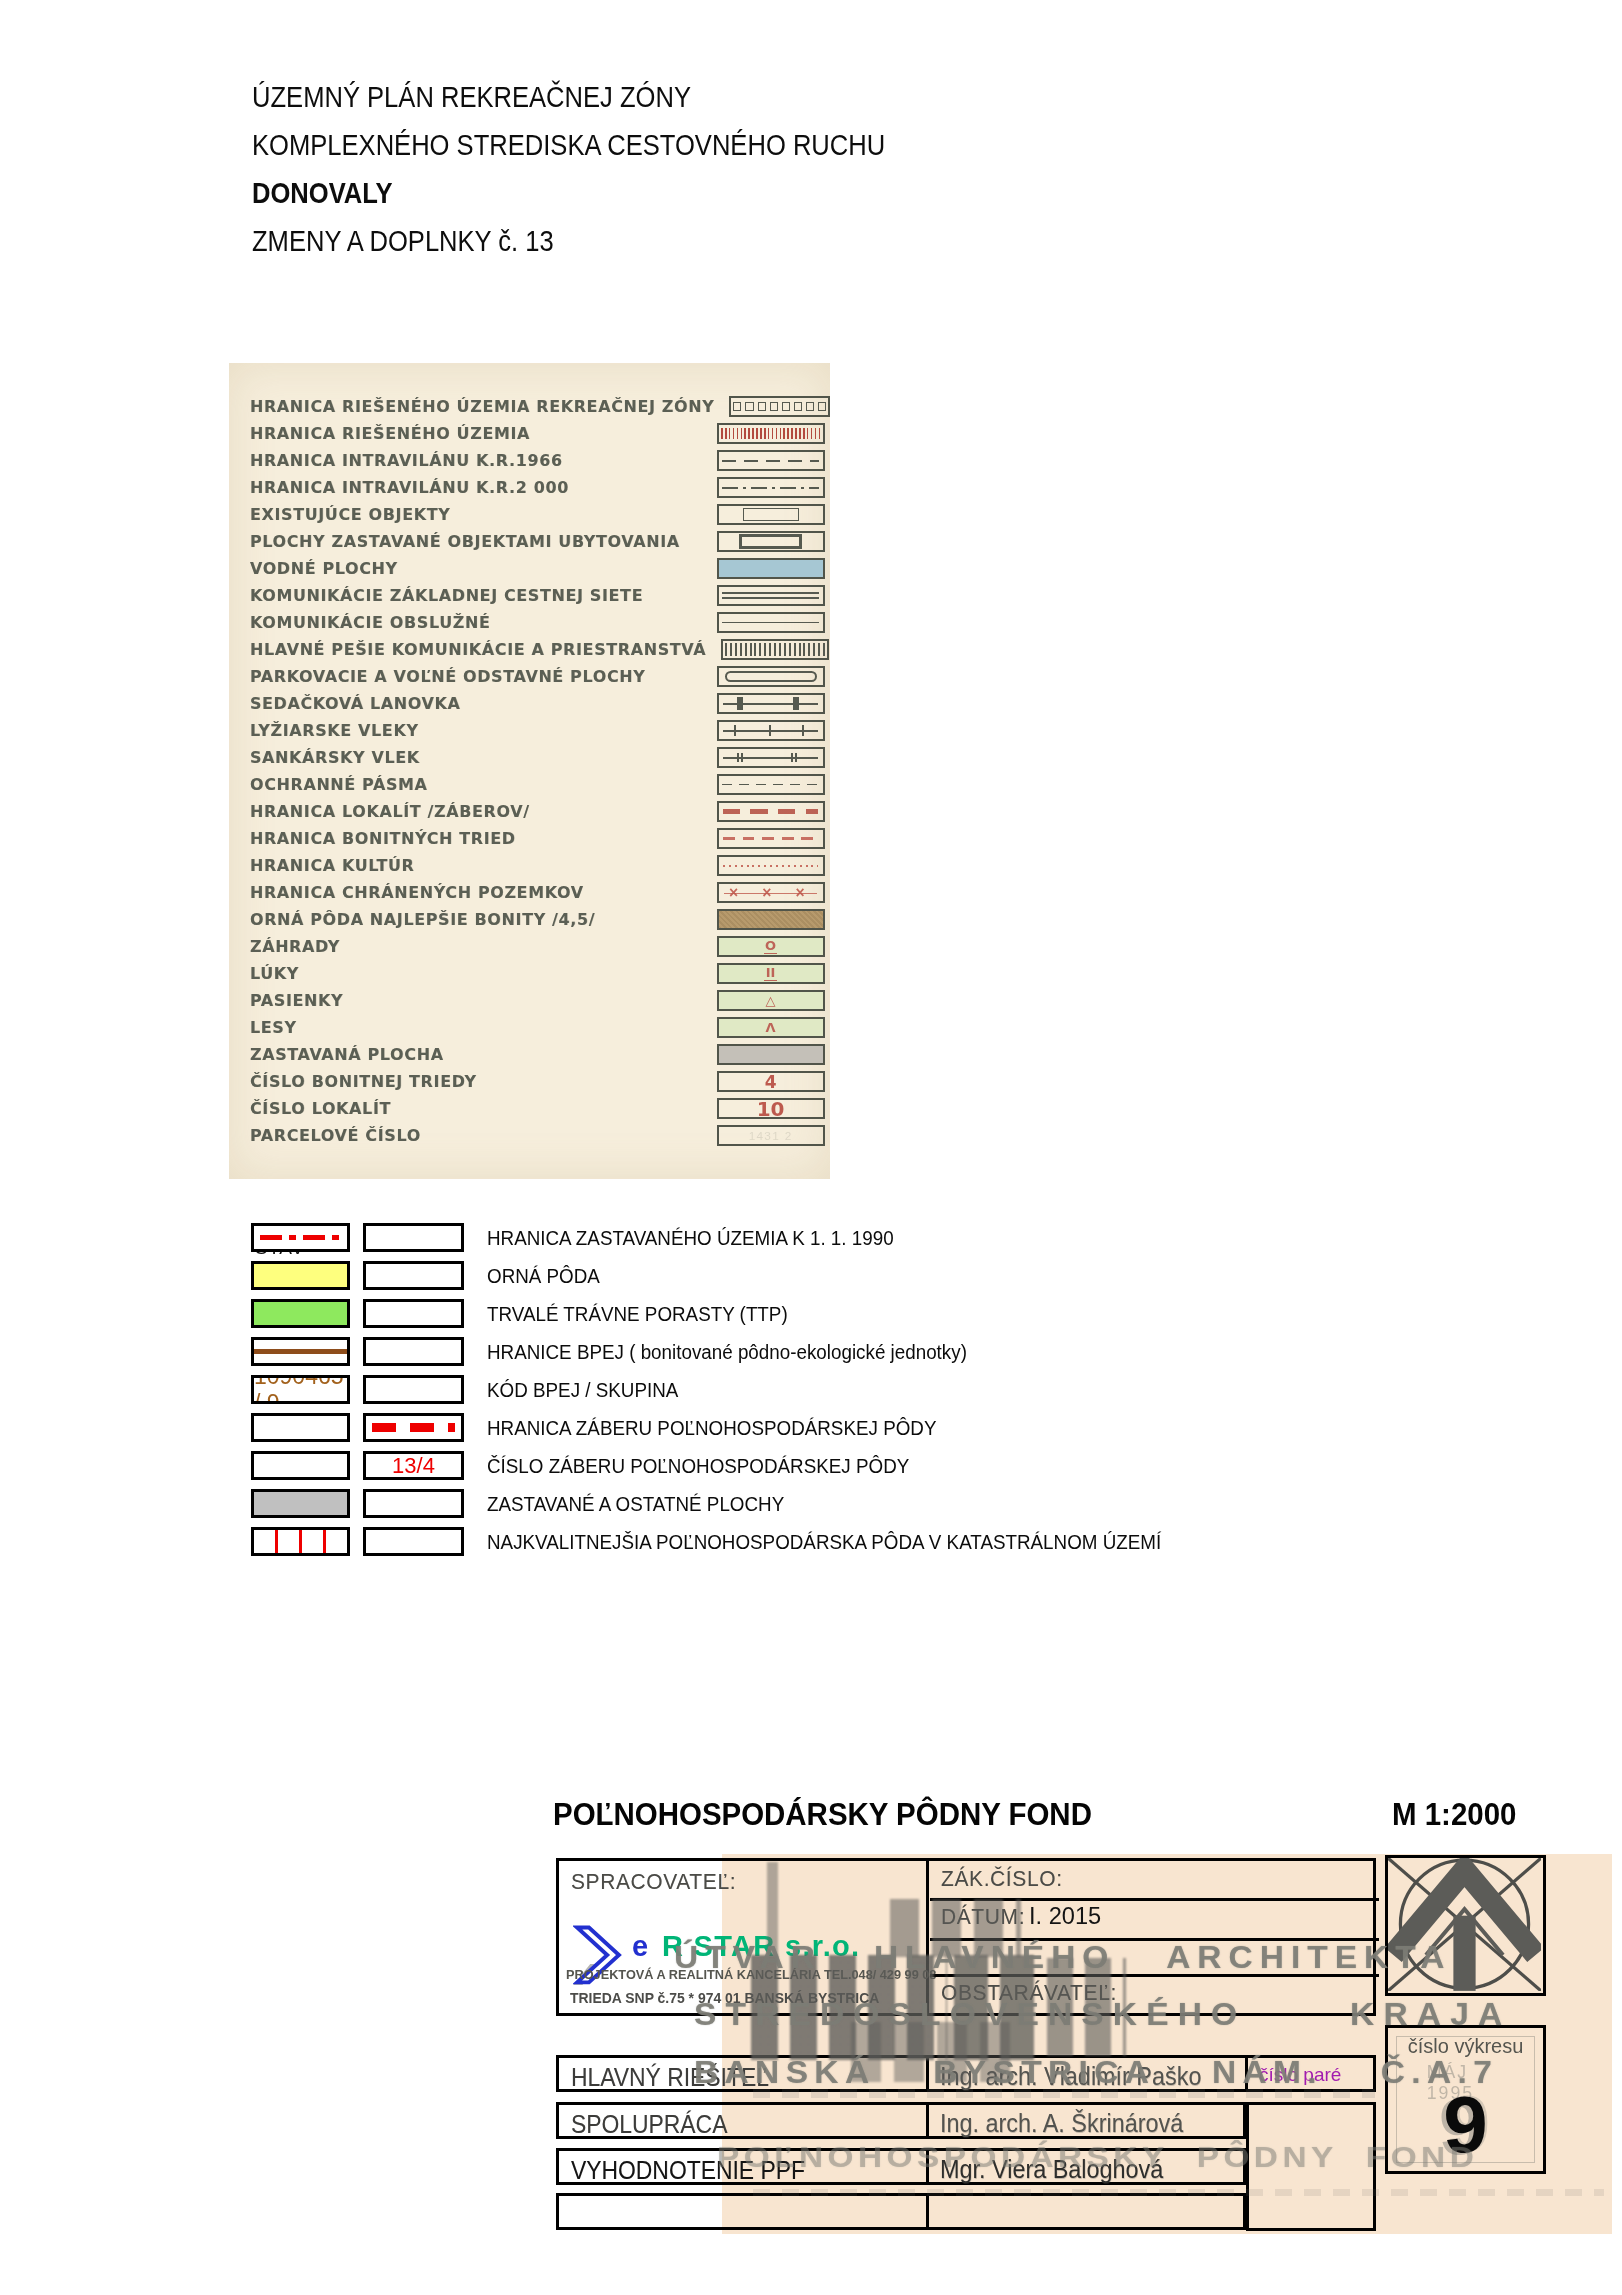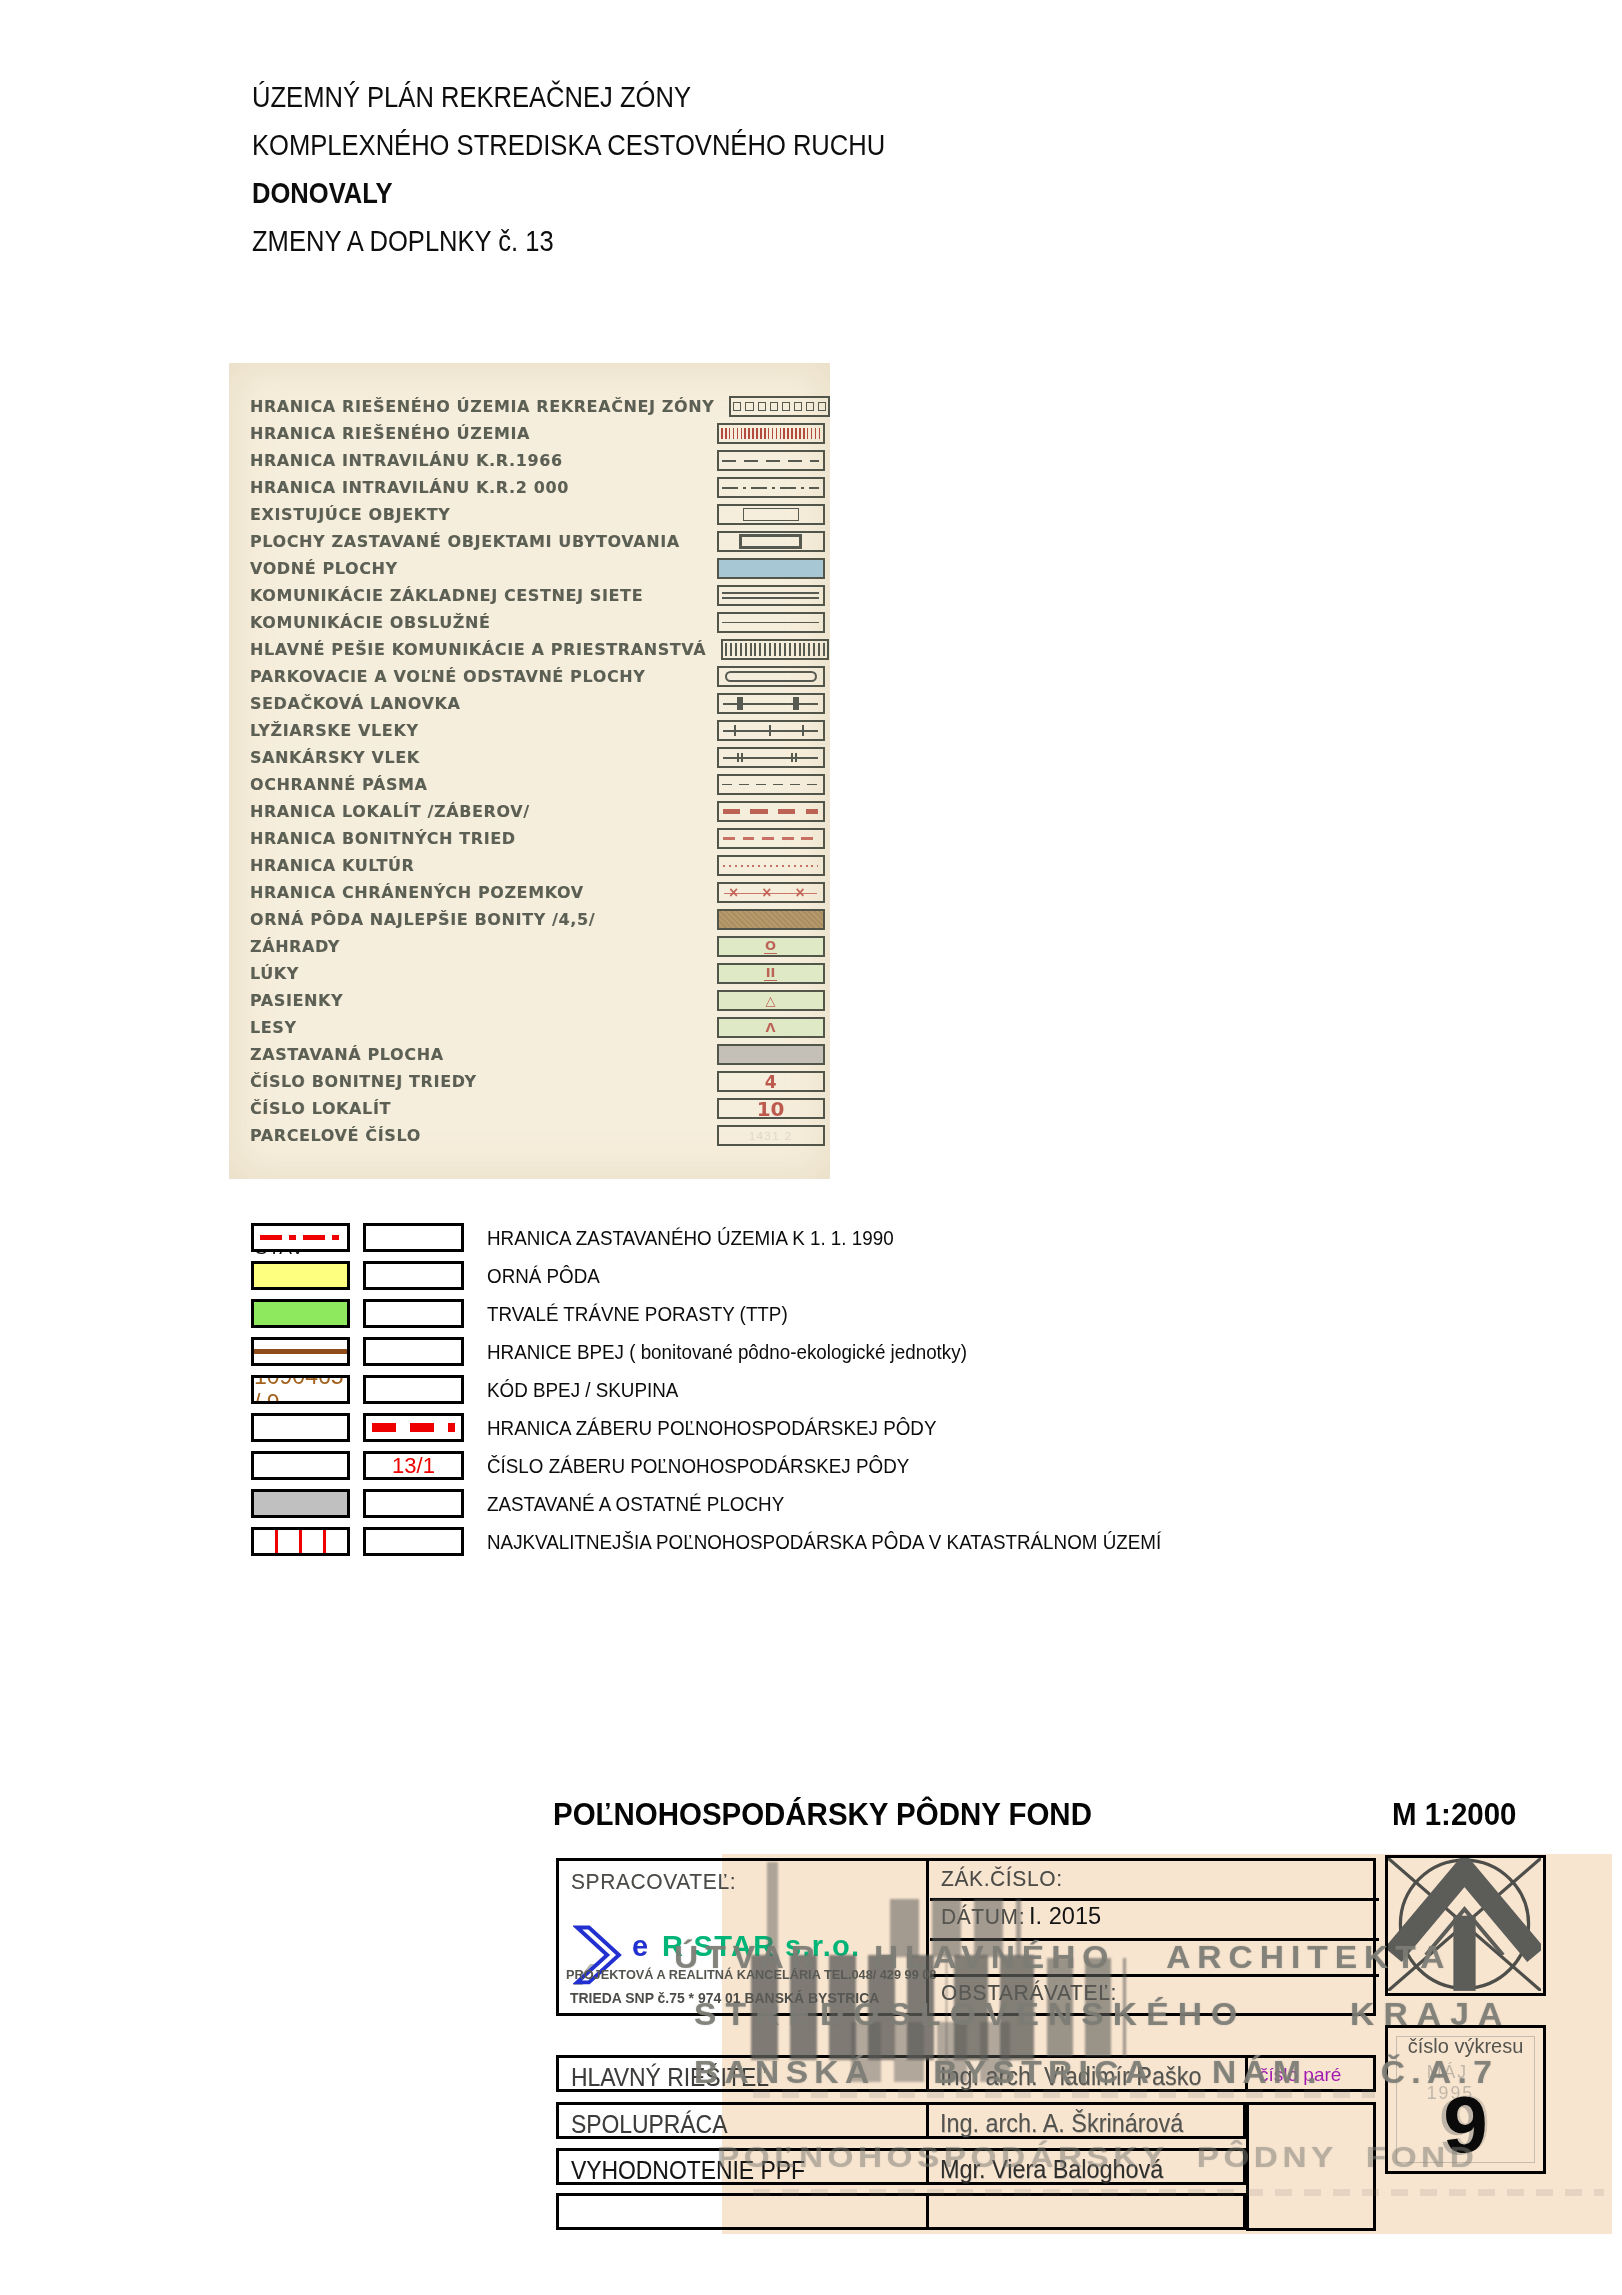--- a/index.html
+++ b/index.html
@@ -337,7 +337,7 @@
       <div class="lg-row" style="left: 251px; top: 1451px; width: 982px;">
         <div class="swatch sw-stav"></div>
         <div class="swatch sw-navrh">
-          <span class="redtext">13/1</span>
+          <span class="redtext">13/4</span>
         </div>
         <div class="lg-label">ČÍSLO ZÁBERU POĽNOHOSPODÁRSKEJ PÔDY</div>
       </div>

